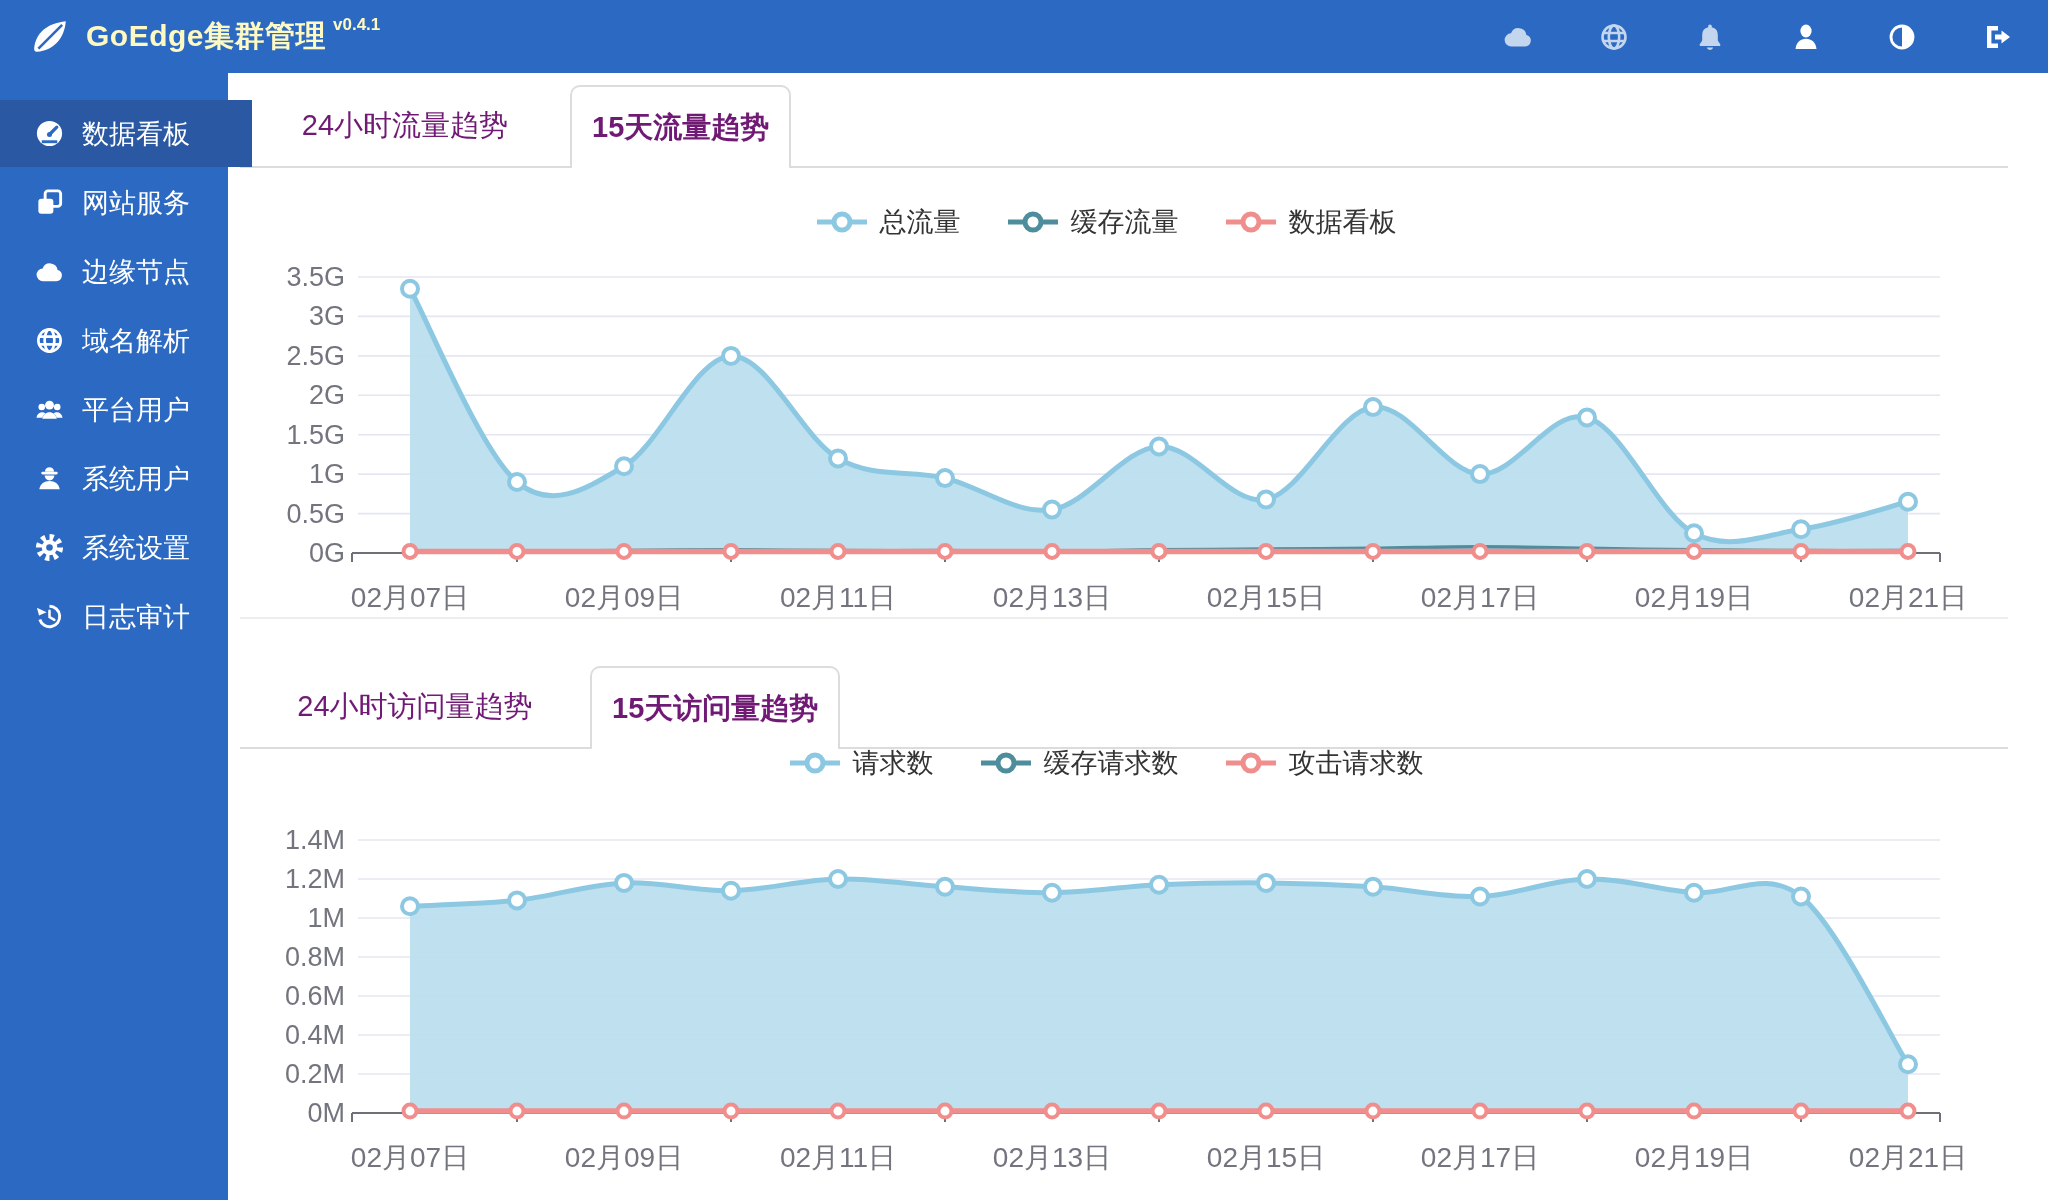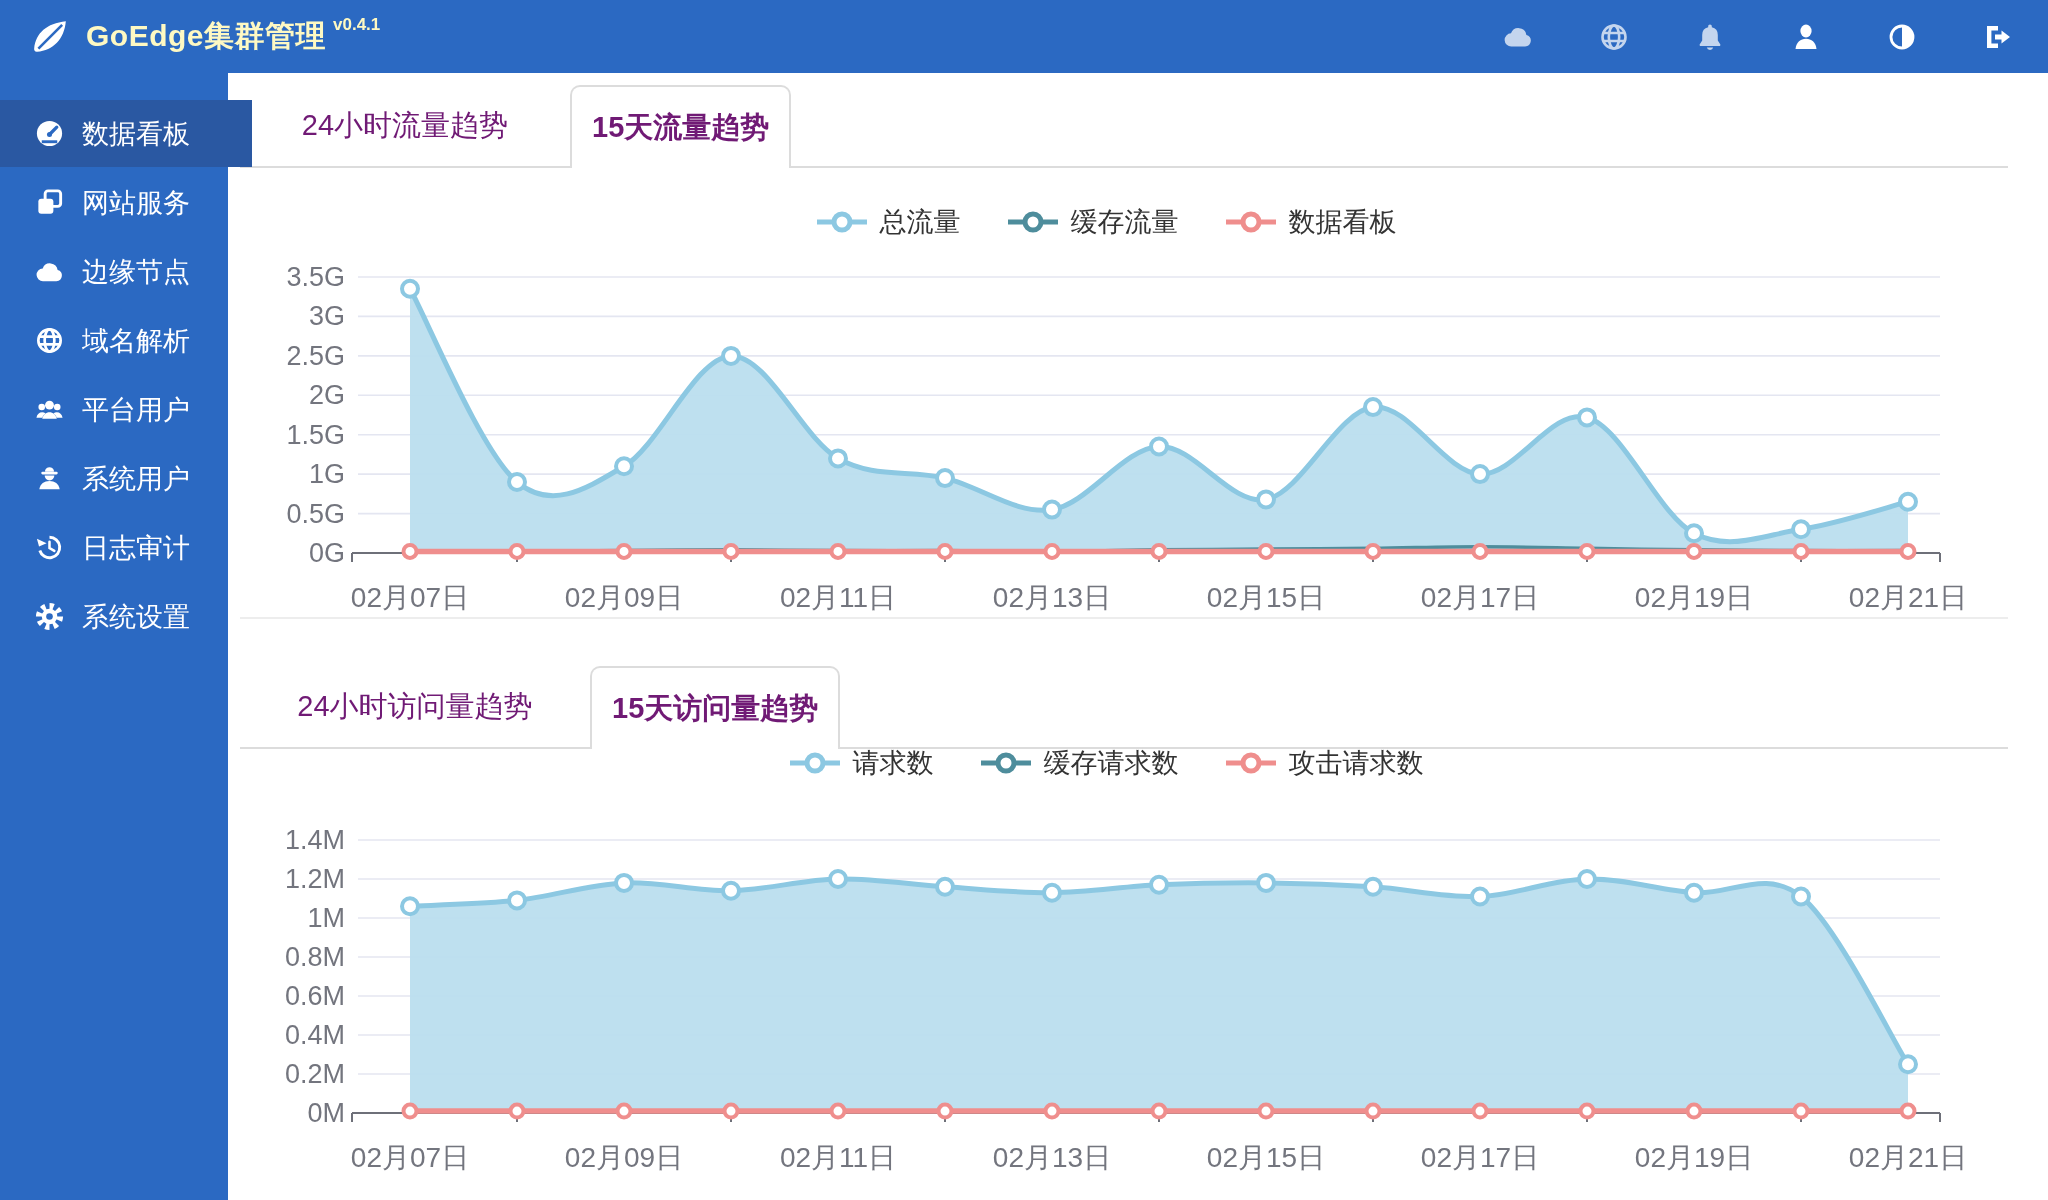--- a/index.html
+++ b/index.html
@@ -160,22 +160,22 @@
     <div class="side-item">
       <span class="sicon">
         <svg viewBox="0 0 32 32" width="31" height="31">
+          <circle cx="16" cy="16" r="10.5" fill="none" stroke="#fff" stroke-width="7" stroke-dasharray="4.1 4.1"></circle>
+          <circle cx="16" cy="16" r="8" fill="#fff"></circle>
+          <circle cx="16" cy="16" r="3.4" fill="#2B69C2"></circle>
+        </svg>
+      </span>
+      <span class="slabel">系统设置</span>
+    </div>
+    <div class="side-item">
+      <span class="sicon">
+        <svg viewBox="0 0 32 32" width="31" height="31">
           <path d="M16 5.5a10.5 10.5 0 1 1-10 13.6" fill="none" stroke="#fff" stroke-width="3"></path>
           <path d="M3 7l2.2 8L13 11.5z" fill="#fff"></path>
           <path d="M16 10v6.5l5 3" stroke="#fff" stroke-width="2.6" fill="none" stroke-linecap="round"></path>
         </svg>
       </span>
       <span class="slabel">日志审计</span>
-    </div>
-    <div class="side-item">
-      <span class="sicon">
-        <svg viewBox="0 0 32 32" width="31" height="31">
-          <circle cx="16" cy="16" r="10.5" fill="none" stroke="#fff" stroke-width="7" stroke-dasharray="4.1 4.1"></circle>
-          <circle cx="16" cy="16" r="8" fill="#fff"></circle>
-          <circle cx="16" cy="16" r="3.4" fill="#2B69C2"></circle>
-        </svg>
-      </span>
-      <span class="slabel">系统设置</span>
     </div>
   </nav>
 

